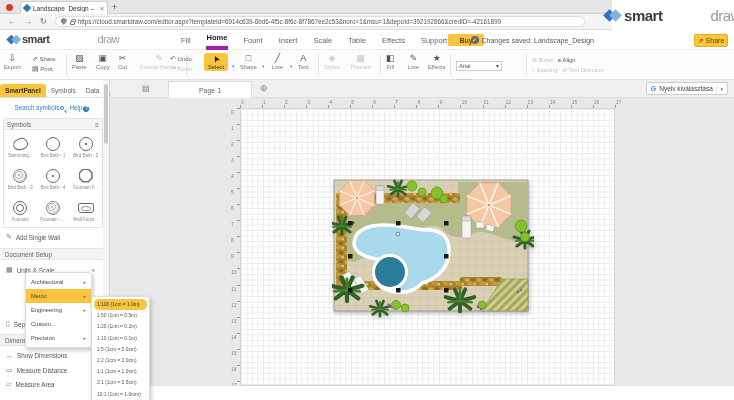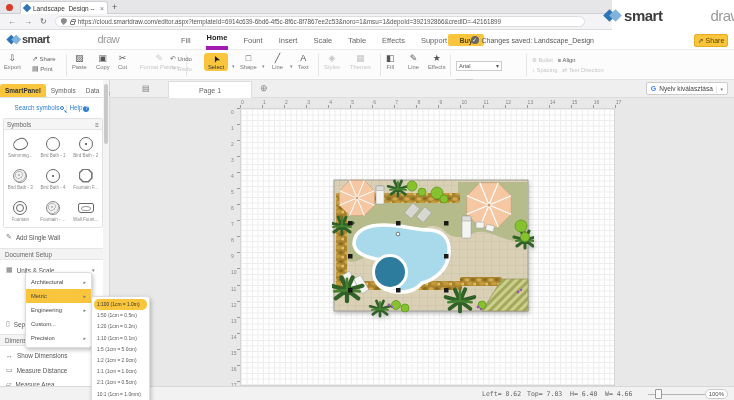--- a/index.html
+++ b/index.html
@@ -608,15 +608,6 @@
       <div class="sm-item">10:1 (1cm = 1.0mm)</div>
     </div>
 
-  <div class="statusbar">
-    <span class="st" style="left:482px;">Left= 8.62</span>
-    <span class="st" style="left:527px;">Top= 7.03</span>
-    <span class="st" style="left:570px;">H= 6.40</span>
-    <span class="st" style="left:605px;">W= 4.66</span>
-    <span class="ztrack"></span>
-    <span class="zthumb"></span>
-    <span class="zpct">100%</span>
-  </div>
 
 </div>
 

